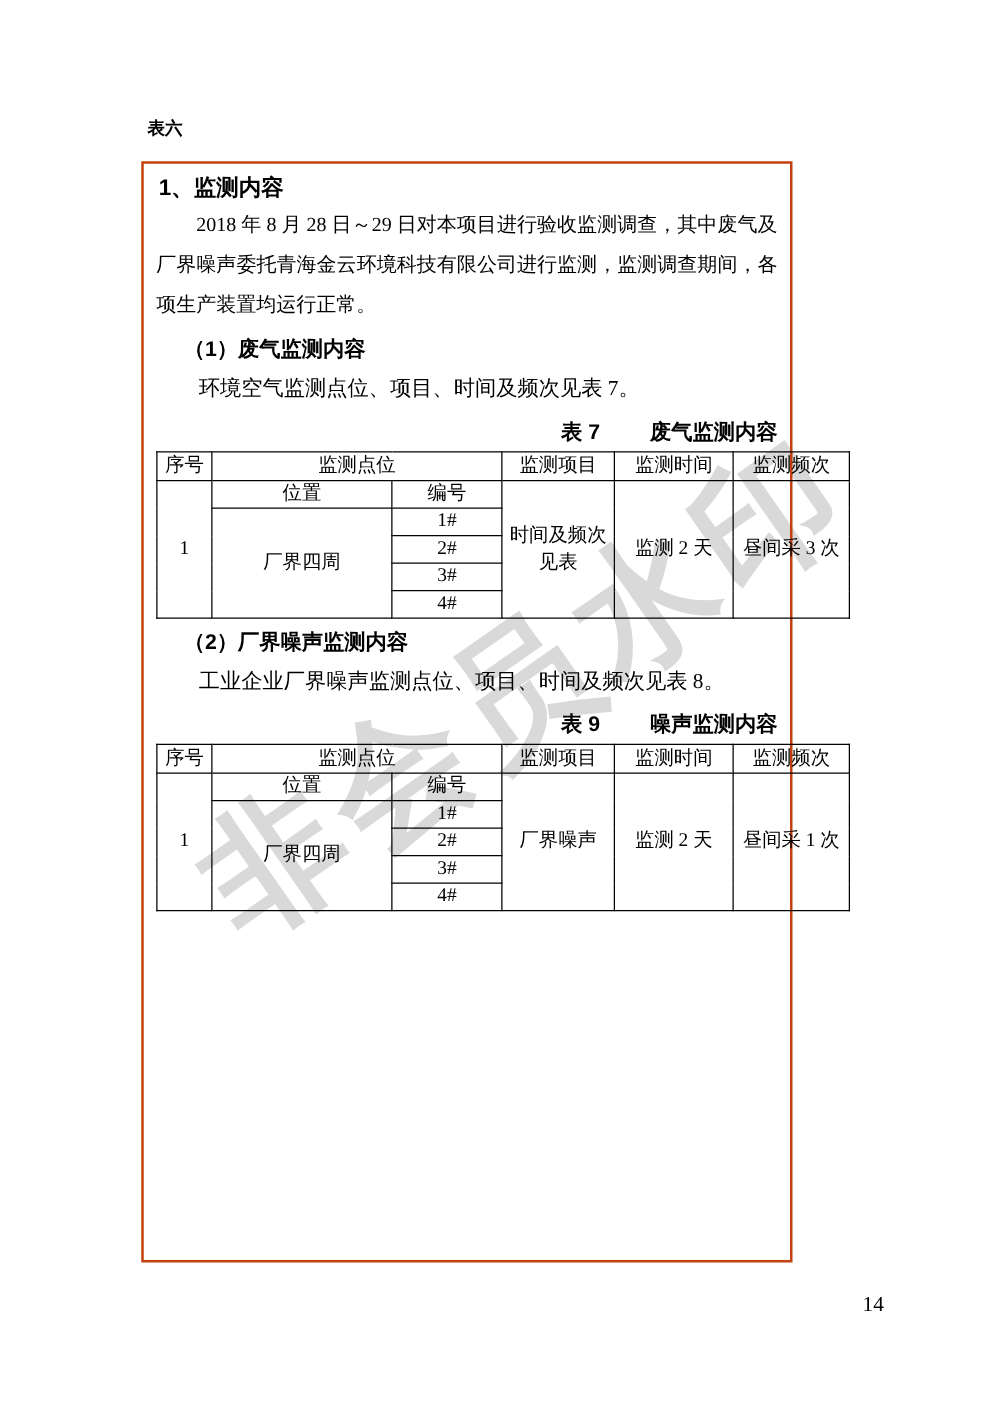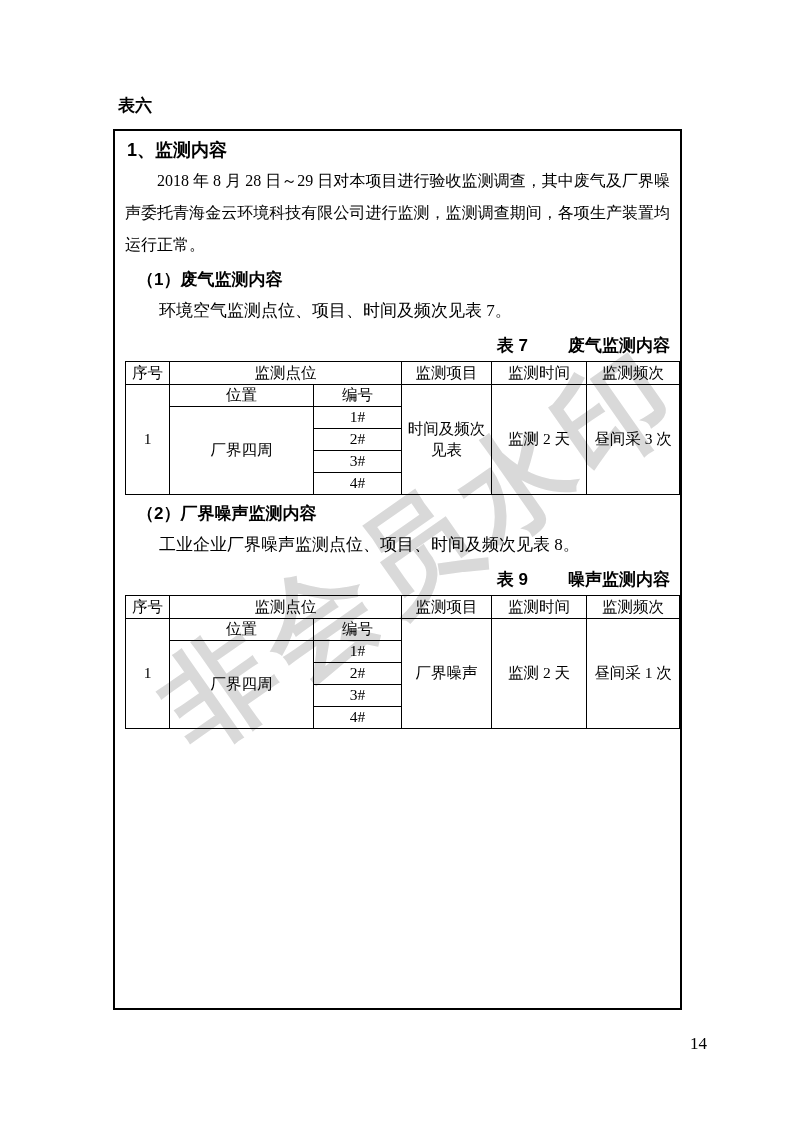--- a/index.html
+++ b/index.html
@@ -13,7 +13,7 @@
   }
   .page-label {
     position:absolute; left:118px; top:94px;
-    font-size:17px; font-weight:bold;
+    font-size:14px; font-weight:bold;
     font-family:"Liberation Sans","DejaVu Sans",sans-serif;
     z-index:2;
   }

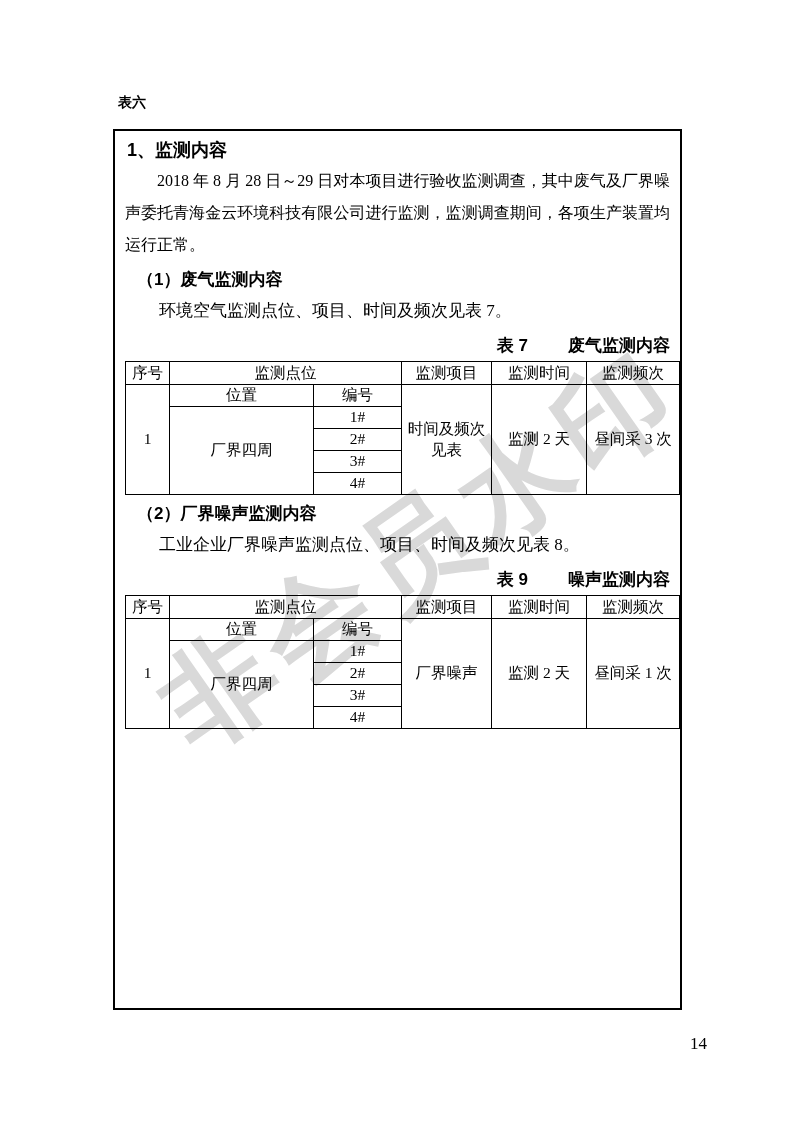--- a/index.html
+++ b/index.html
@@ -28,8 +28,8 @@
   }
   .content-box {
     position:absolute; left:113px; top:129px;
-    width:569px; height:881px;
-    border:2px solid #000000;
+    width:521px; height:881px;
+    border:2px solid #c2410c;
     box-sizing:border-box;
     padding:6px 10px 0 10px;
     background:transparent;

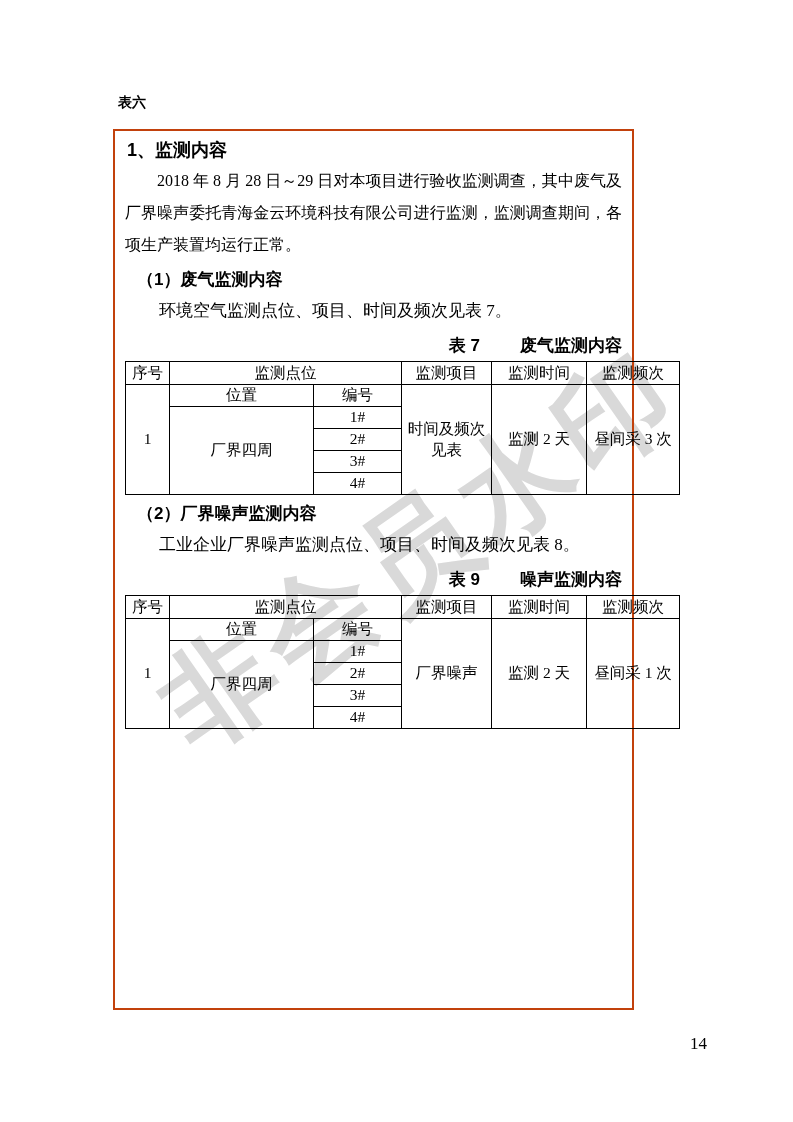--- a/index.html
+++ b/index.html
@@ -48,7 +48,7 @@
   .h2 {
     font-size:17px; font-weight:bold;
     font-family:"Liberation Sans","DejaVu Sans",sans-serif;
-    margin:8px 0 0 12px; line-height:21px;
+    margin:8px 0 0 22px; line-height:21px;
   }
   .note {
     font-size:17px; margin:10px 0 0 34px; line-height:21px;

